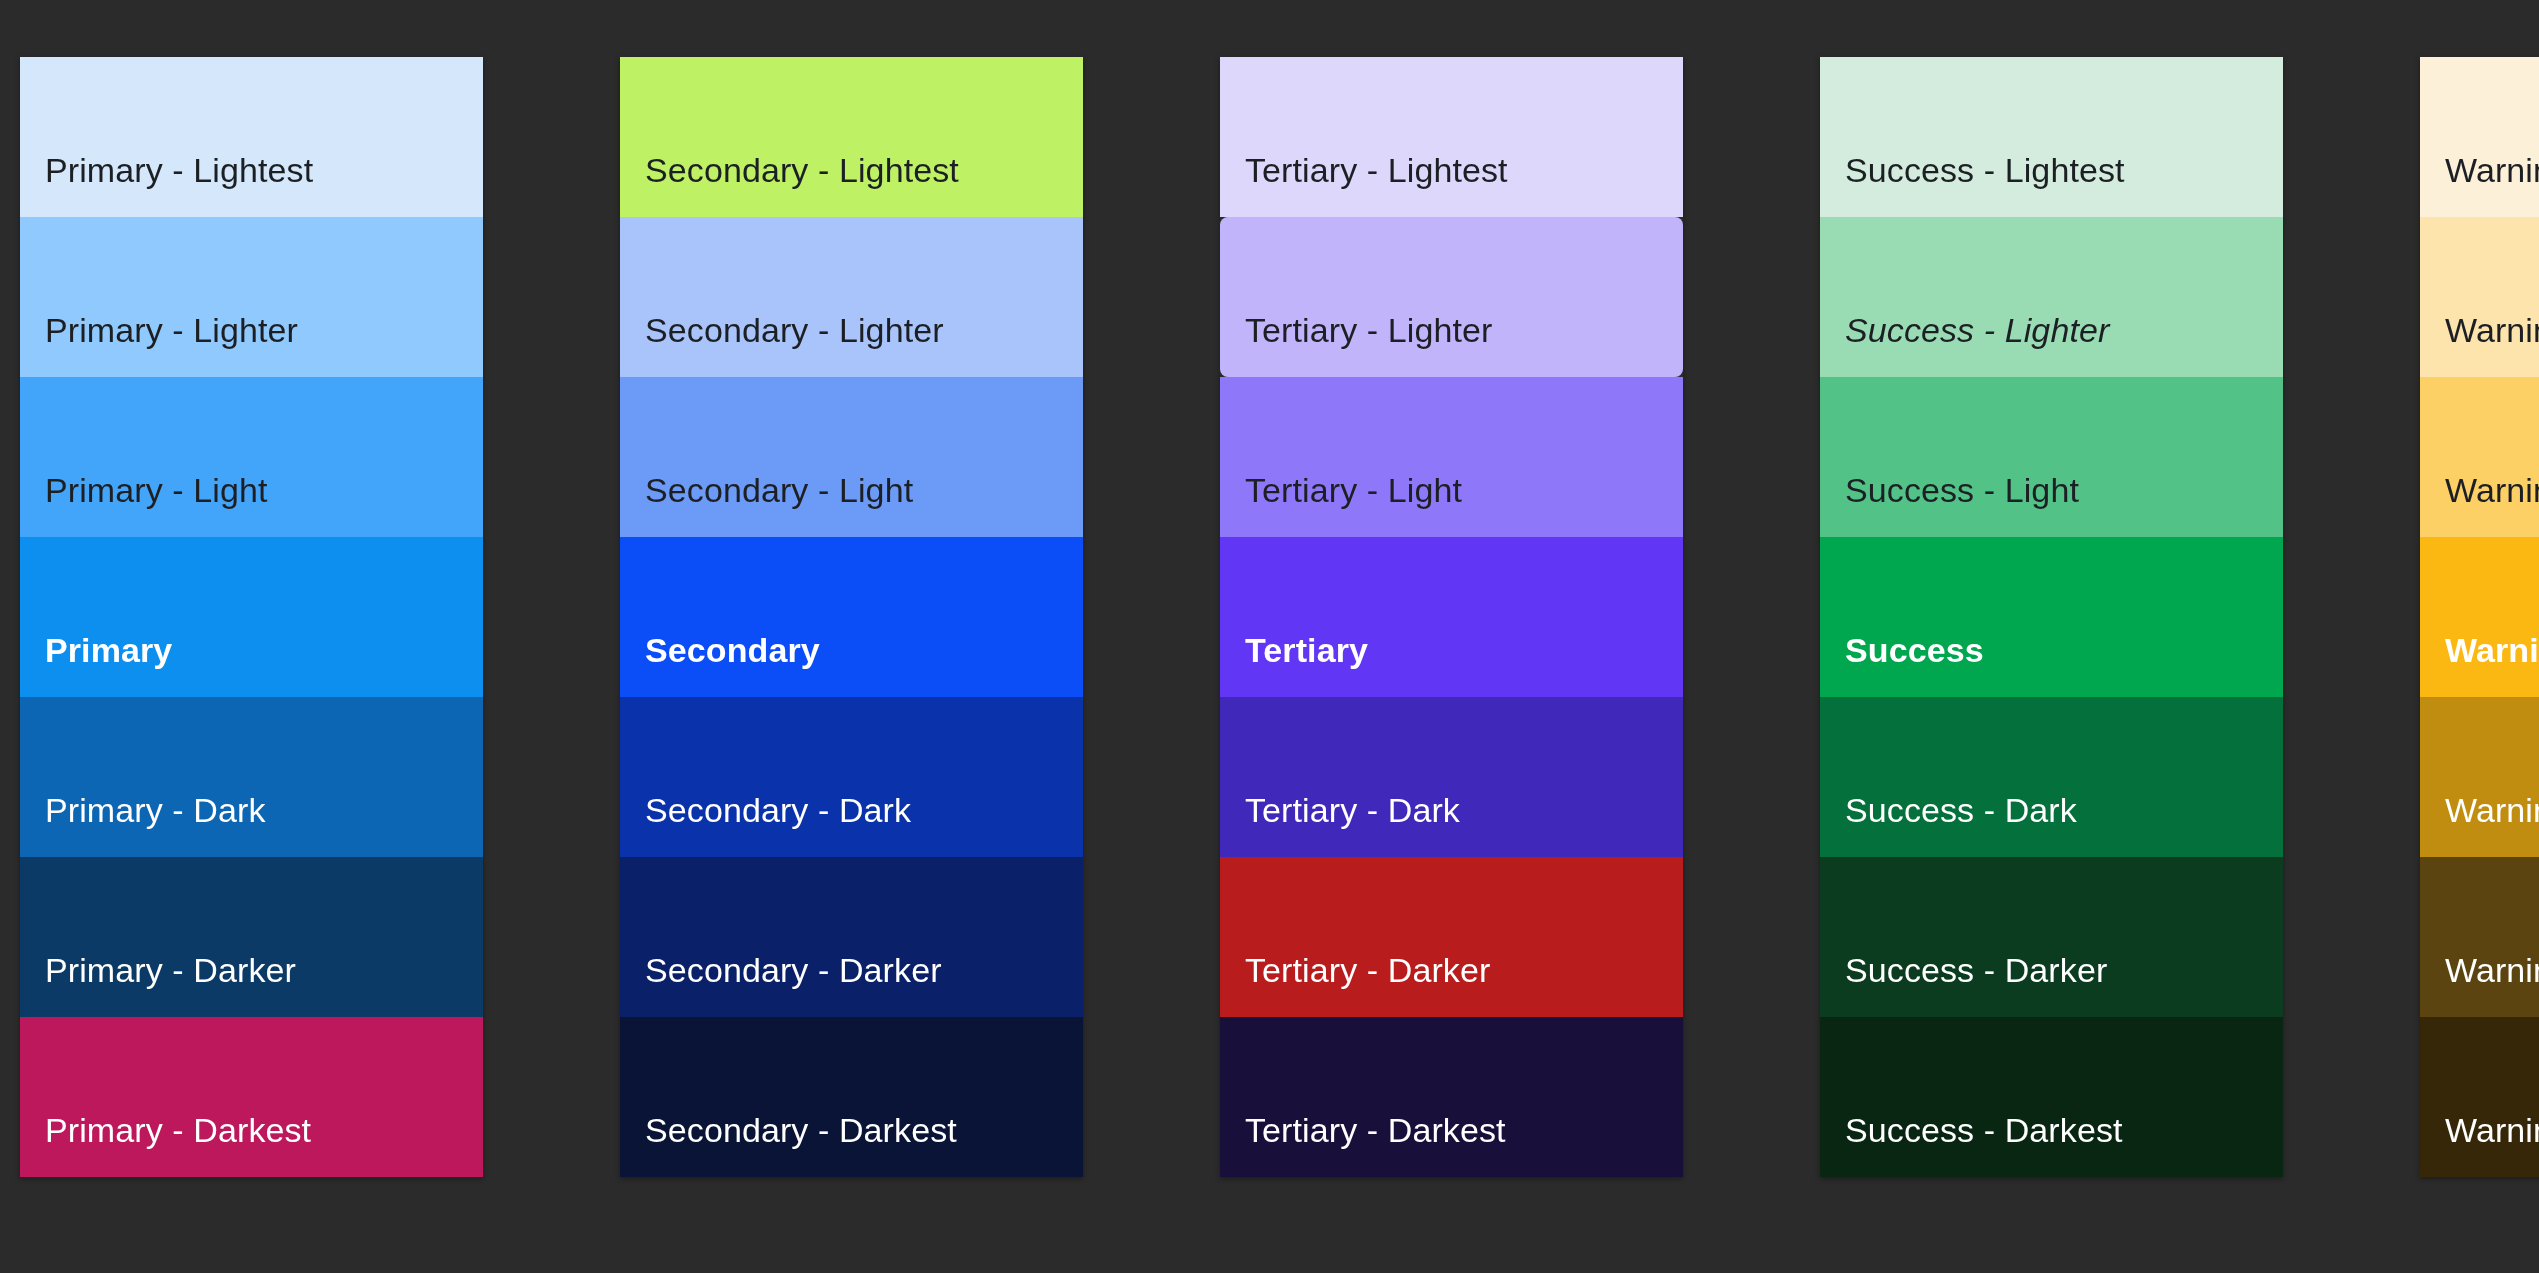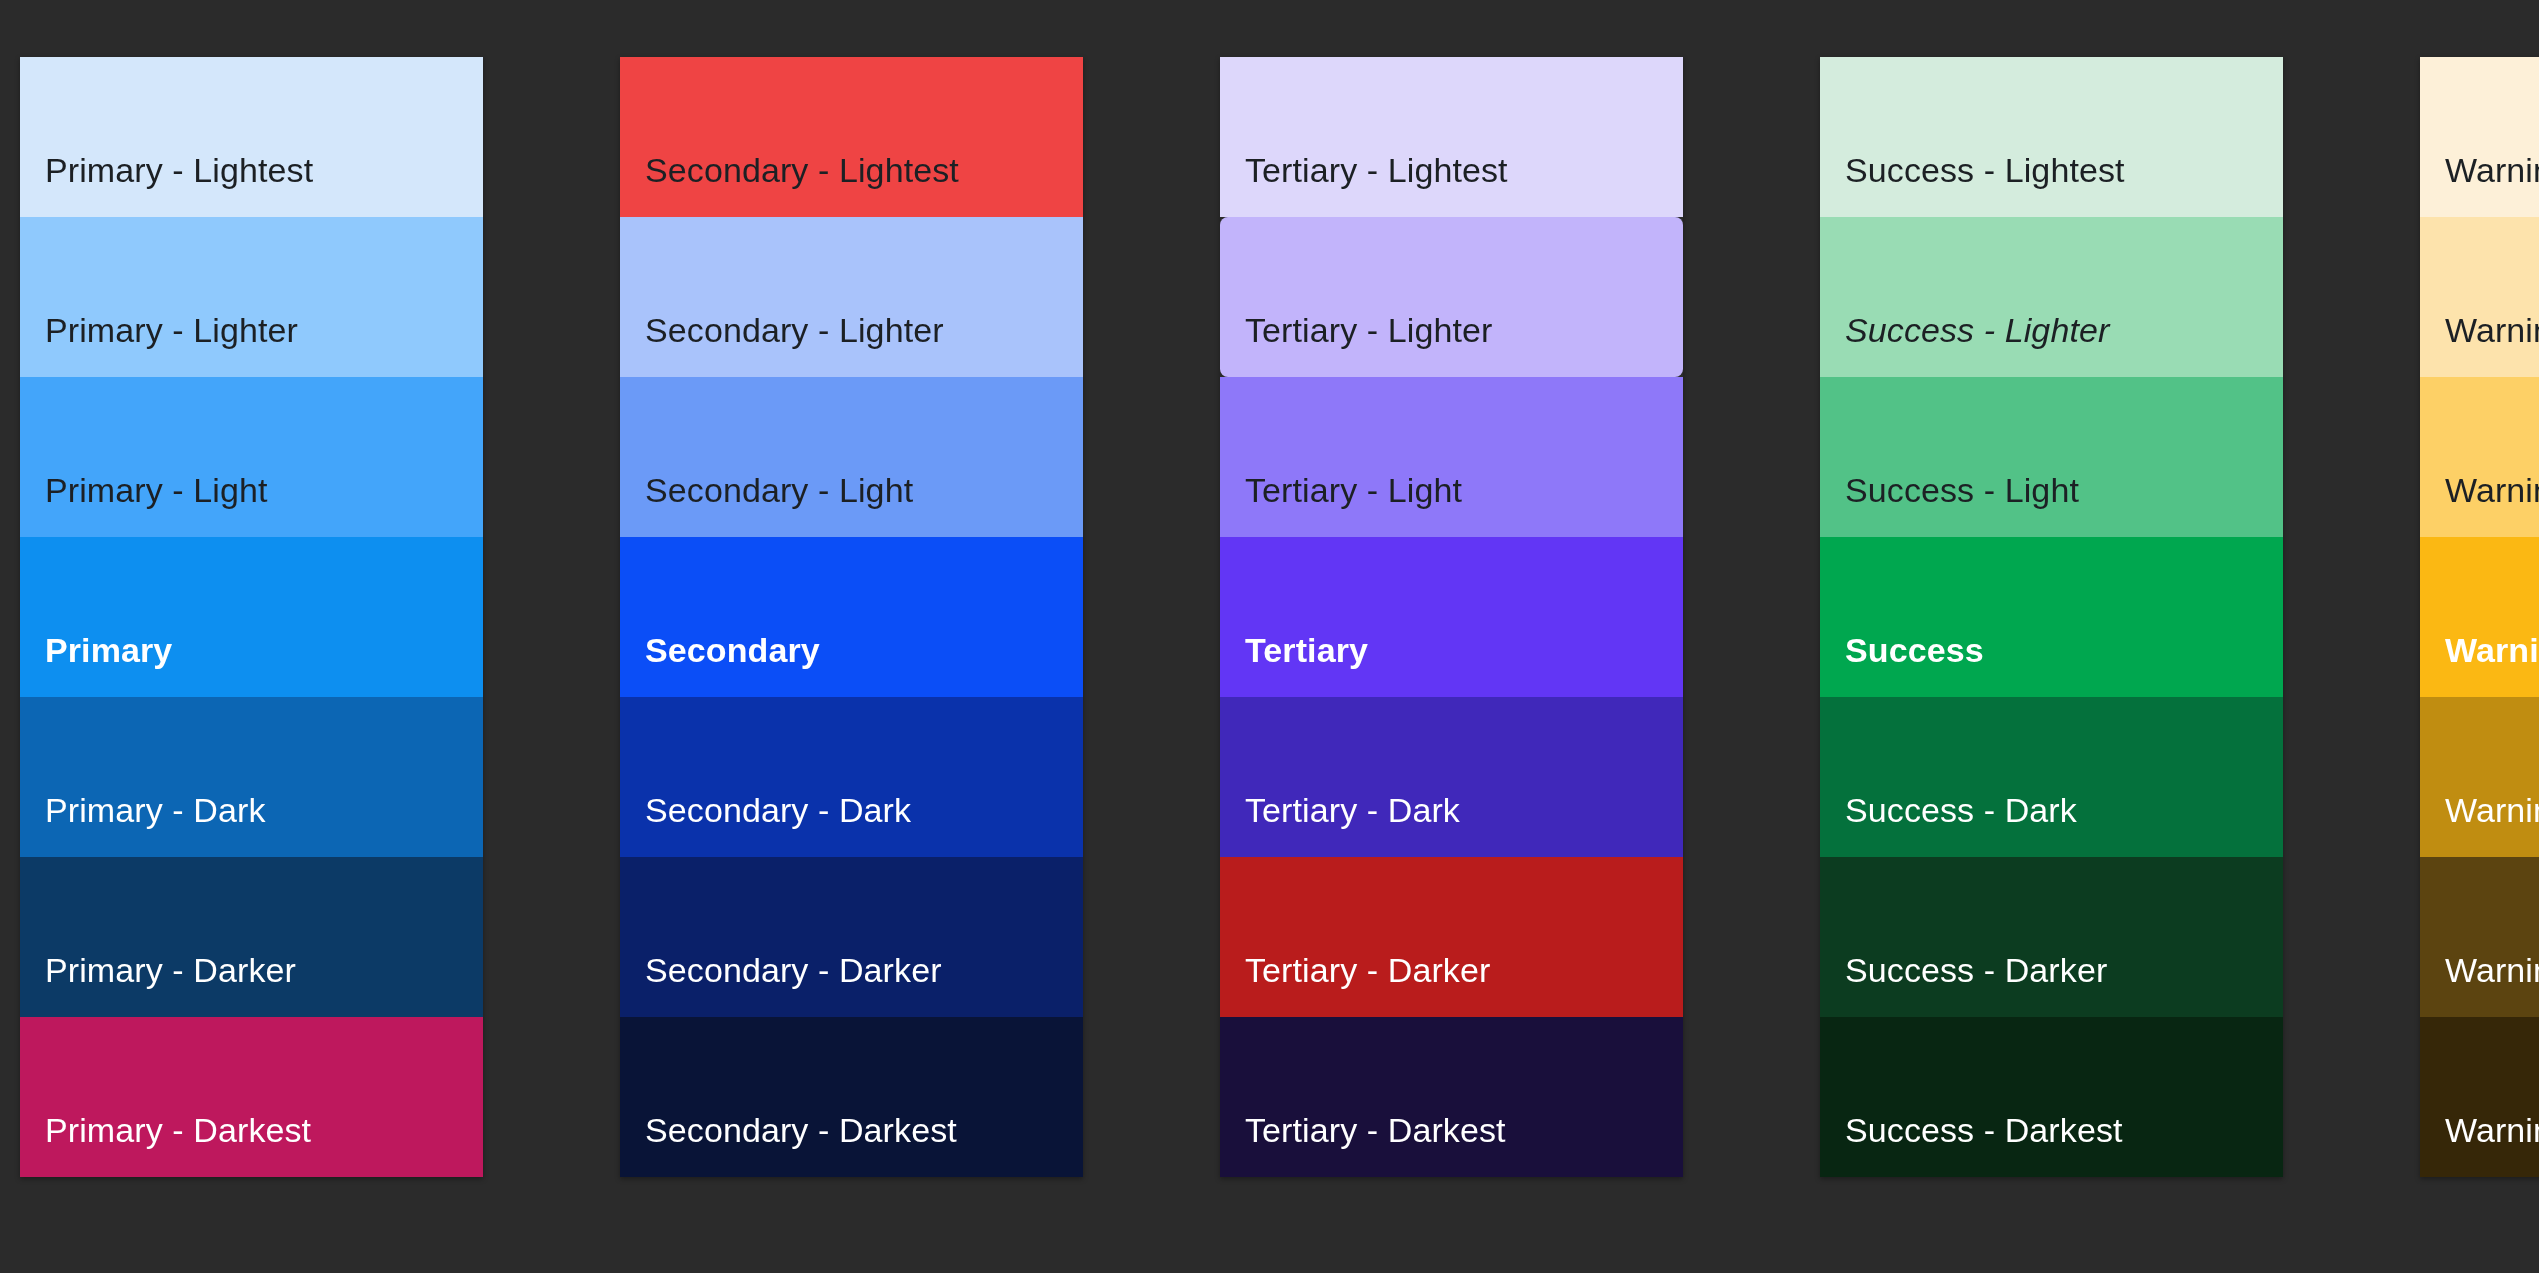--- a/index.html
+++ b/index.html
@@ -81,7 +81,7 @@
       </div>
     </div>
     <div class="palette-column" style="width: 463px; flex-basis: 463px;">
-      <div class="swatch text-dark" style="background: #ef4444; height: 160px;">
+      <div class="swatch text-dark" style="background: #bef264; height: 160px;">
         <span class="swatch-label">Secondary - Lightest</span>
       </div>
       <div class="swatch text-dark" style="background: rgb(169, 195, 251); height: 160px;">

